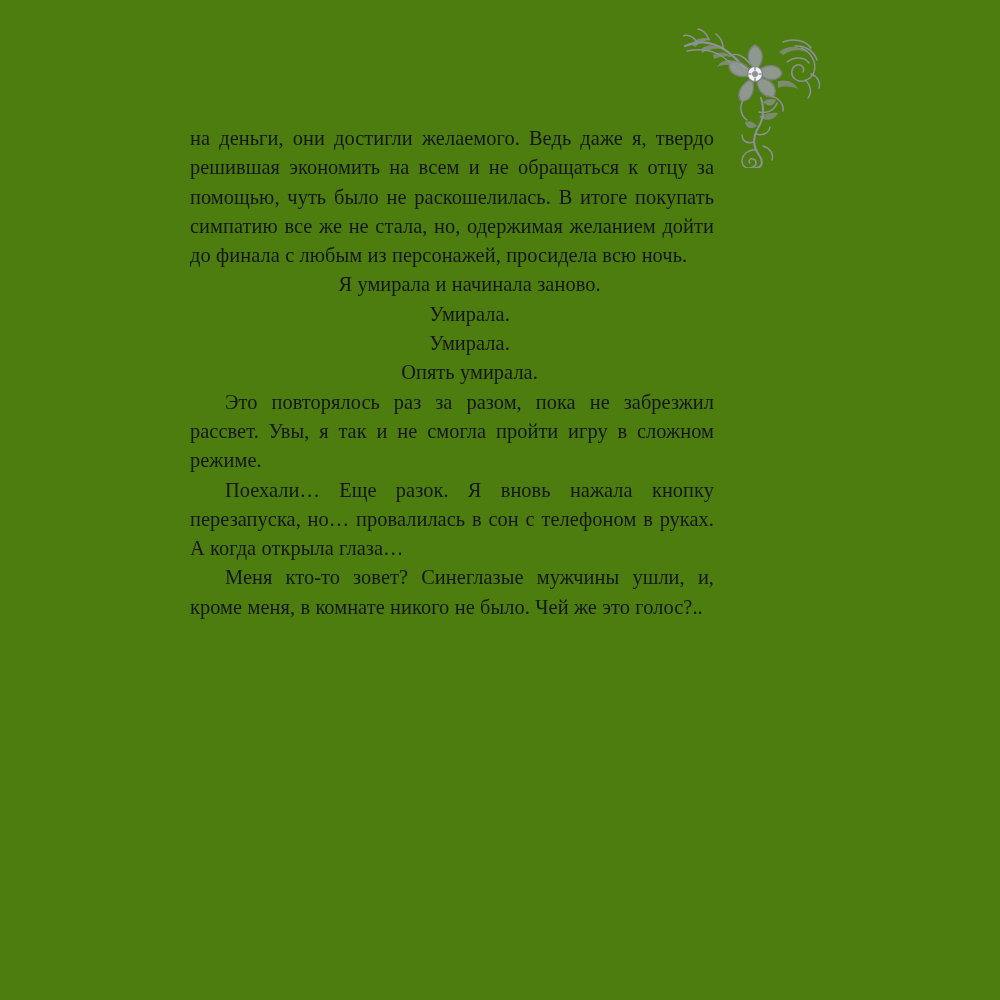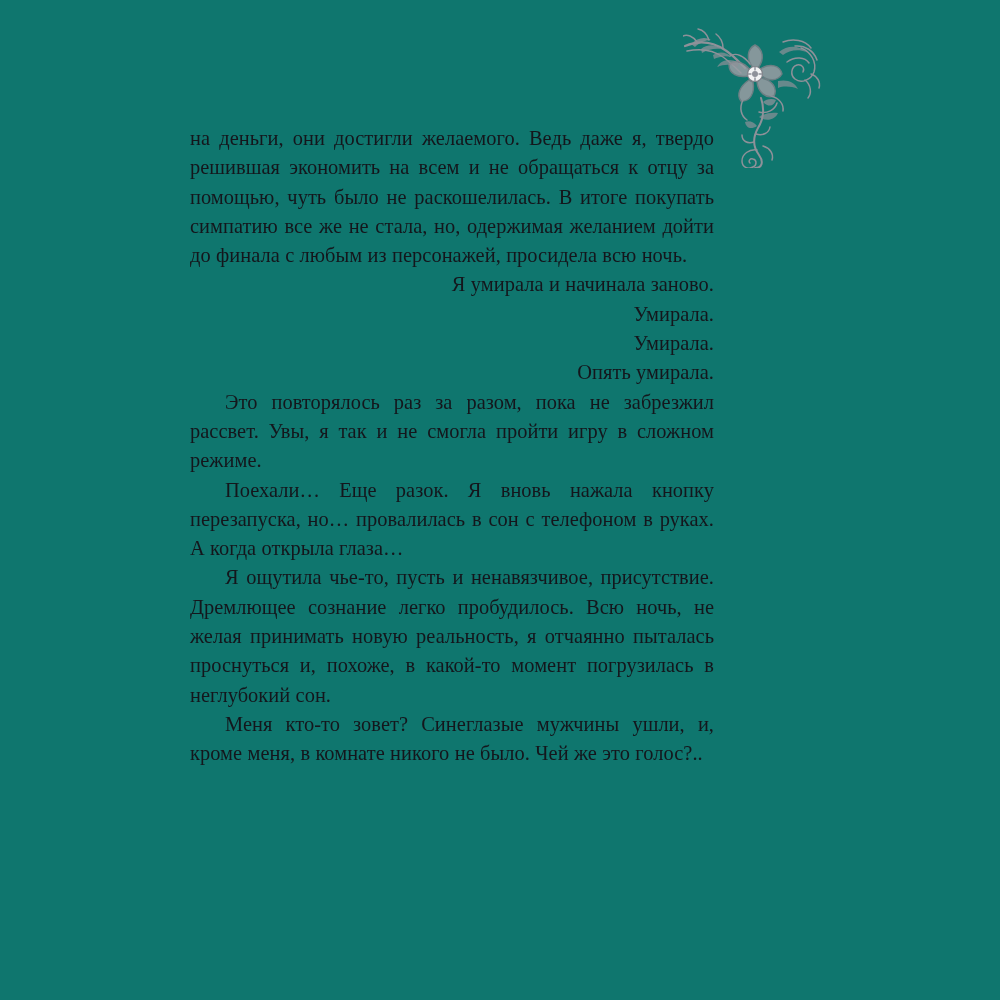--- a/index.html
+++ b/index.html
@@ -18,7 +18,7 @@
   #page {
     position: absolute;
     inset: 0;
-    background: #0f766e;
+    background: #4d7c0f;
   }
 
   

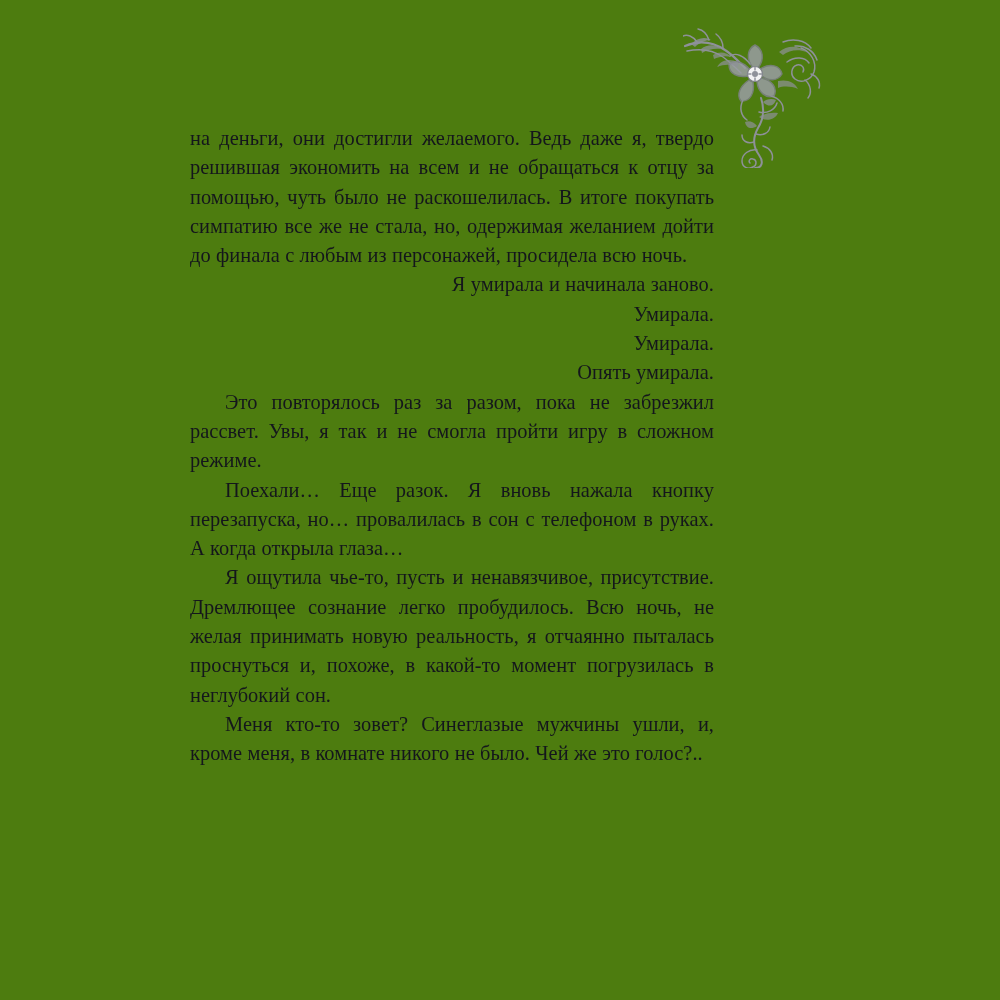--- a/index.html
+++ b/index.html
@@ -65,7 +65,7 @@
 
   
   p.para.short {
-    text-align: right;
+    text-align: center;
   }
 </style>
 </head>

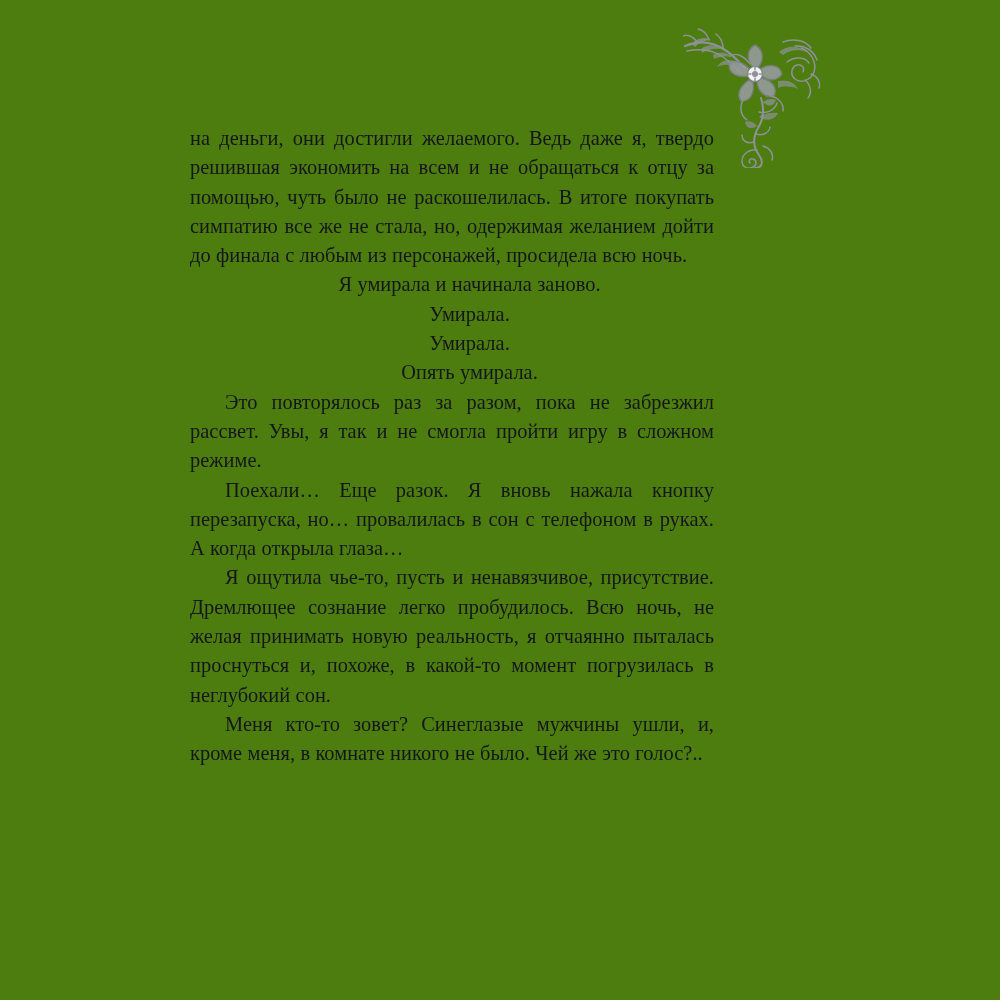--- a/index.html
+++ b/index.html
@@ -133,7 +133,6 @@
       <p class="para short">Опять умирала.</p>
       <p class="para">Это повторялось раз за разом, пока не забрезжил рассвет. Увы, я так и не смогла пройти игру в сложном режиме.</p>
       <p class="para">Поехали… Еще разок. Я вновь нажала кнопку перезапуска, но… провалилась в сон с телефоном в руках. А когда открыла глаза…</p>
-      <p class="para">Я ощутила чье-то, пусть и ненавязчивое, присутствие. Дремлющее сознание легко пробудилось. Всю ночь, не желая принимать новую реальность, я отчаянно пыталась проснуться и, похоже, в какой-то момент погрузилась в неглубокий сон.</p>
       <p class="para">Меня кто-то зовет? Синеглазые мужчины ушли, и, кроме меня, в комнате никого не было. Чей же это голос?..</p>
     </div>
 

